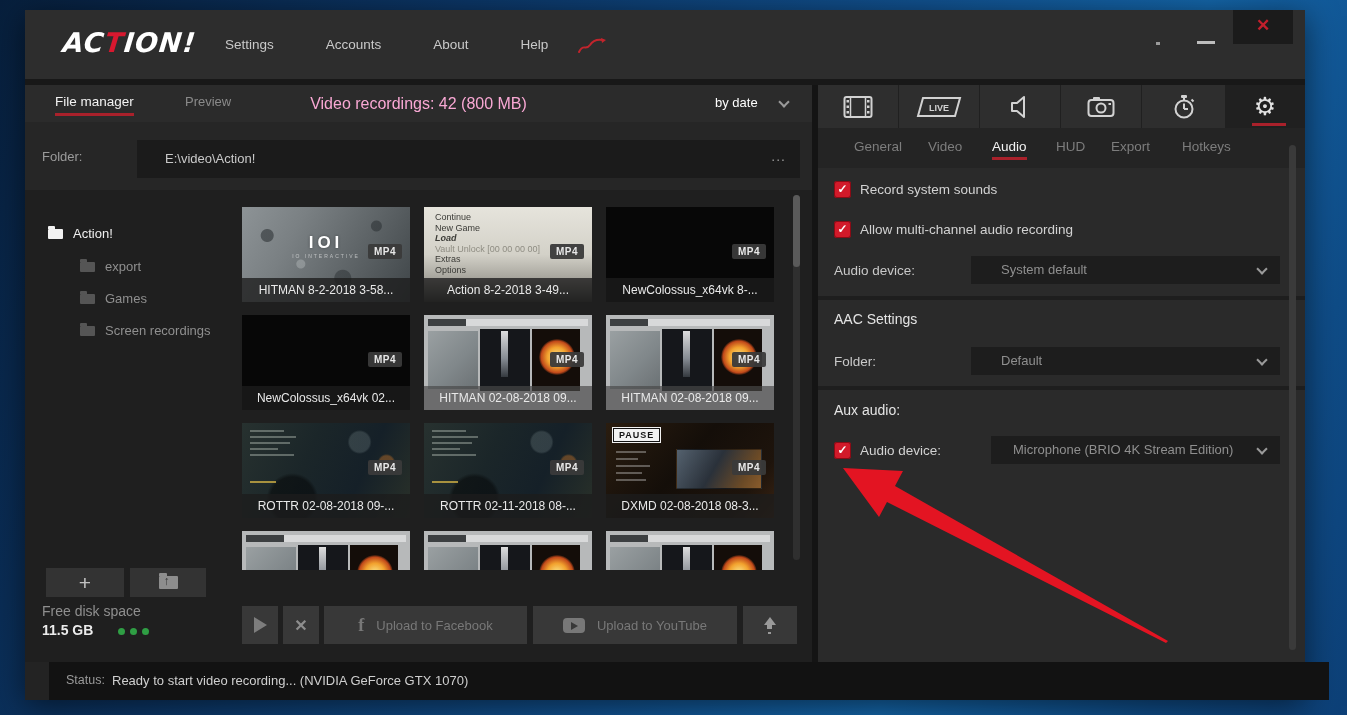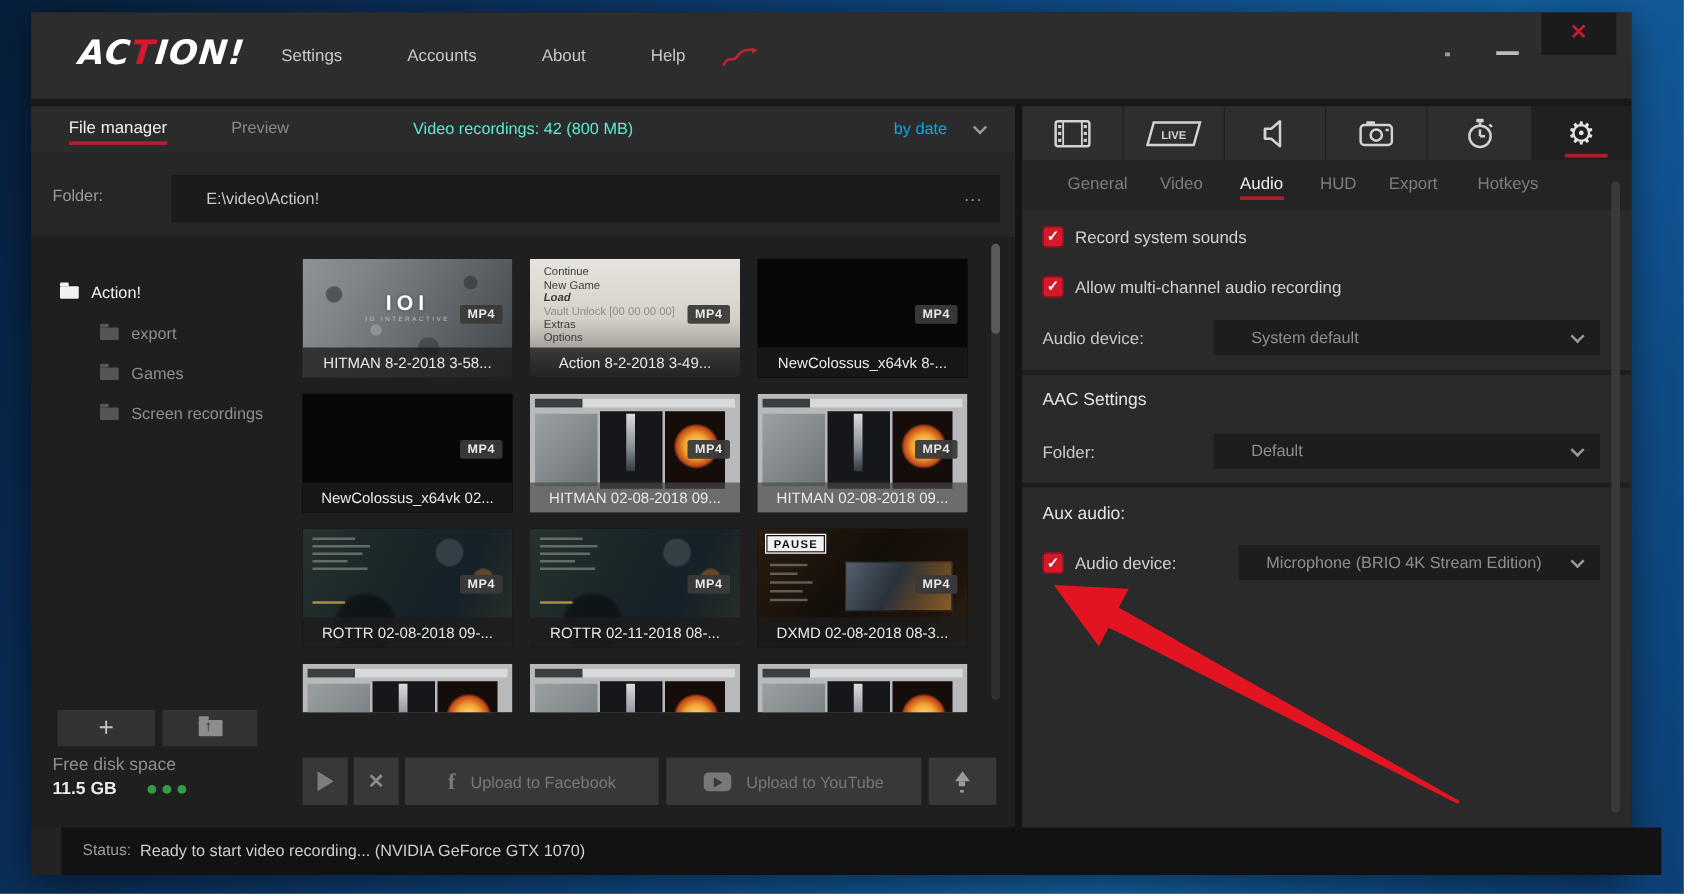--- a/index.html
+++ b/index.html
@@ -31,7 +31,7 @@
   .tab-fm { position:absolute; left:30px; top:9px; color:#f2f2f2; font-size:13.5px; }
   .tab-fm::after { content:""; position:absolute; left:0; right:0; bottom:-7px; height:3px; background:#a9212b; }
   .tab-pv { position:absolute; left:160px; top:9px; color:#8a8a8a; font-size:13px; }
-  .lp-summary { position:absolute; left:0; top:10px; width:787px; text-align:center; color:#5eead4; font-size:13px; }
+  .lp-summary { position:absolute; left:0; top:10px; width:787px; text-align:center; color:#f9a8d4; font-size:16px; }
   .sortby { position:absolute; left:690px; top:10px; color:#0ea5e9; font-size:13px; }
   .chev { display:inline-block; border:solid #9a9a9a; border-width:0 2px 2px 0; padding:3px; transform:rotate(45deg); }
   .sort-chev { position:absolute; left:755px; top:13px; }

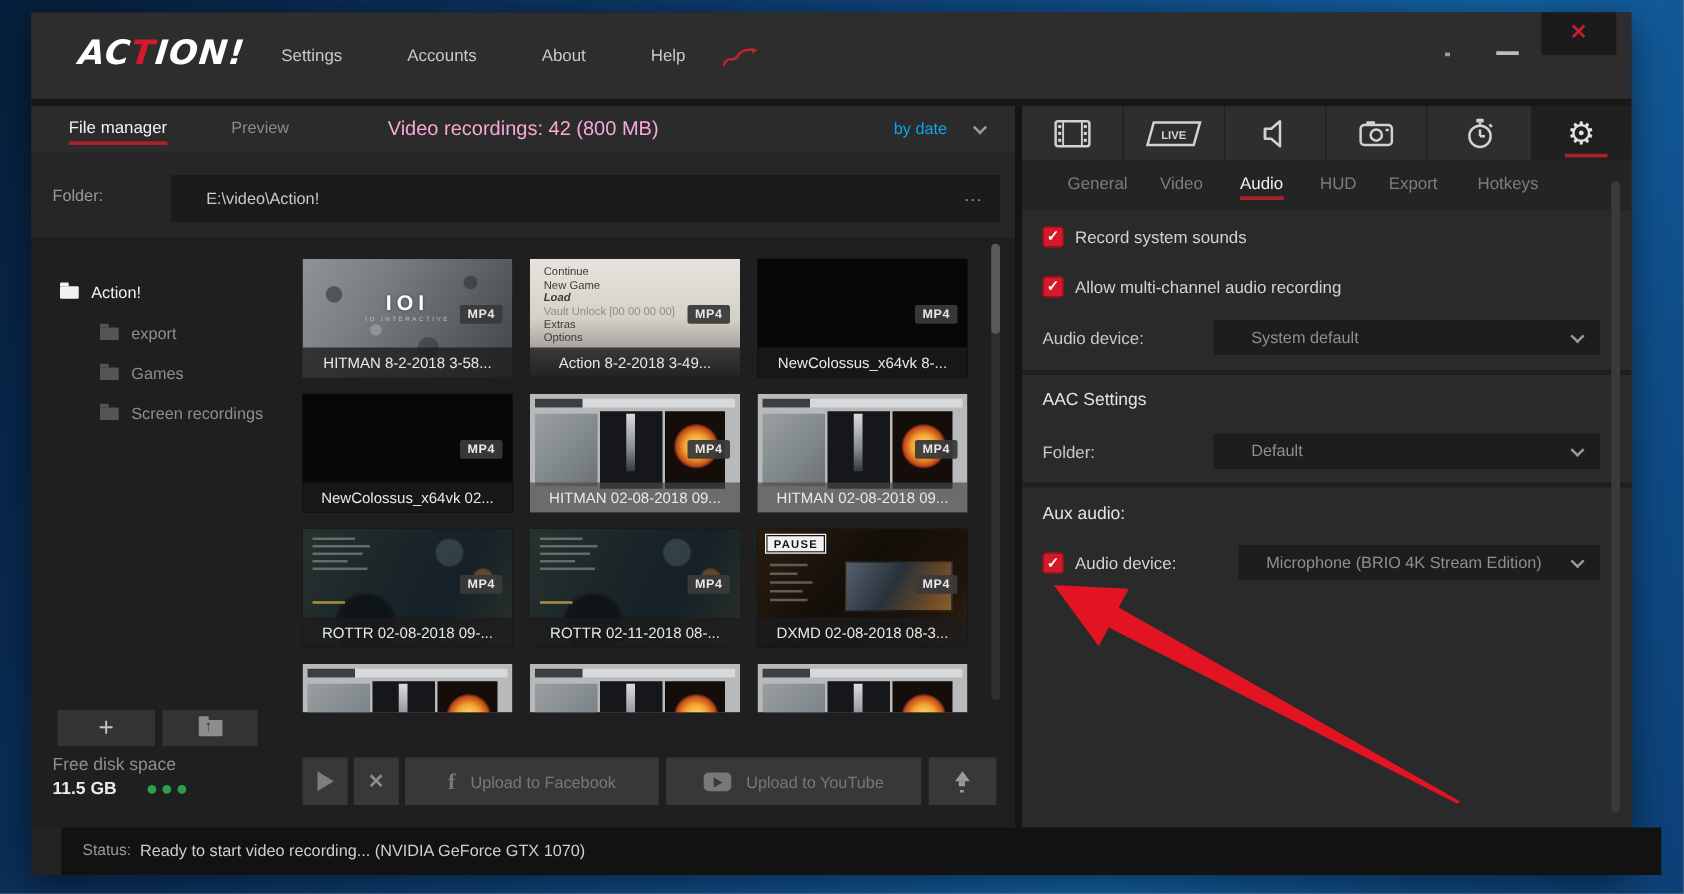--- a/index.html
+++ b/index.html
@@ -32,7 +32,7 @@
   .tab-fm::after { content:""; position:absolute; left:0; right:0; bottom:-7px; height:3px; background:#a9212b; }
   .tab-pv { position:absolute; left:160px; top:9px; color:#8a8a8a; font-size:13px; }
   .lp-summary { position:absolute; left:0; top:10px; width:787px; text-align:center; color:#f9a8d4; font-size:16px; }
-  .sortby { position:absolute; left:690px; top:10px; color:#0ea5e9; font-size:13px; }
+  .sortby { position:absolute; left:690px; top:10px; color:#ffffff; font-size:13px; }
   .chev { display:inline-block; border:solid #9a9a9a; border-width:0 2px 2px 0; padding:3px; transform:rotate(45deg); }
   .sort-chev { position:absolute; left:755px; top:13px; }
 

